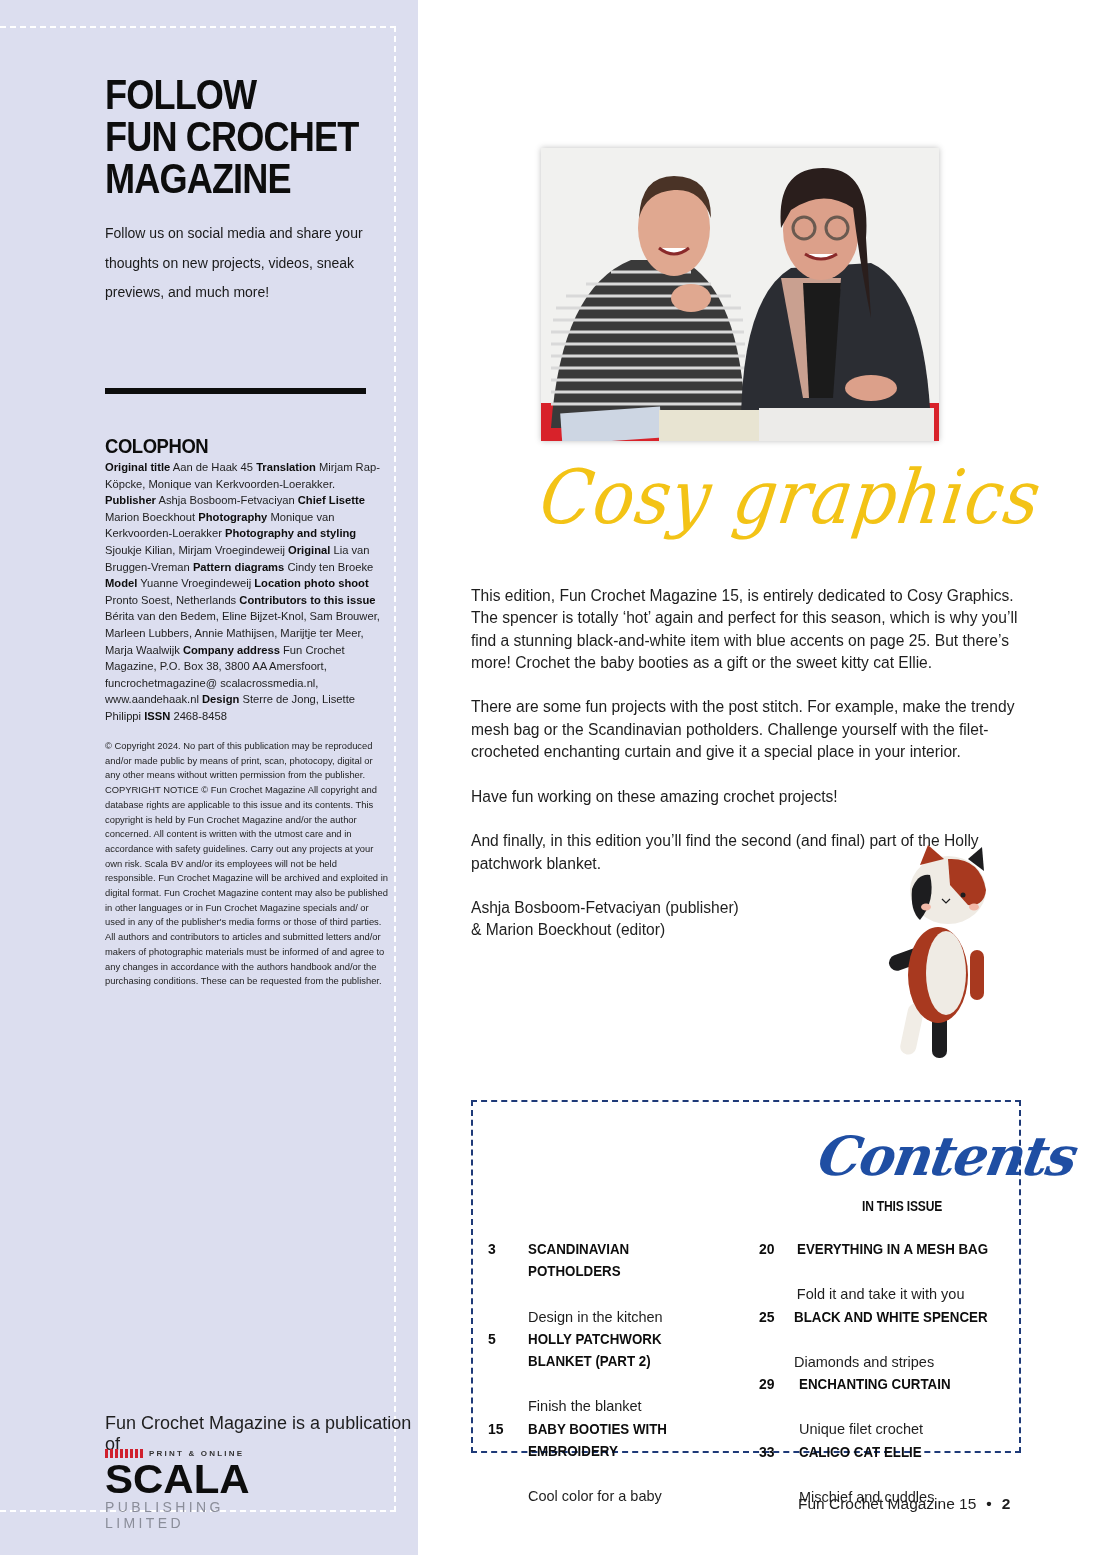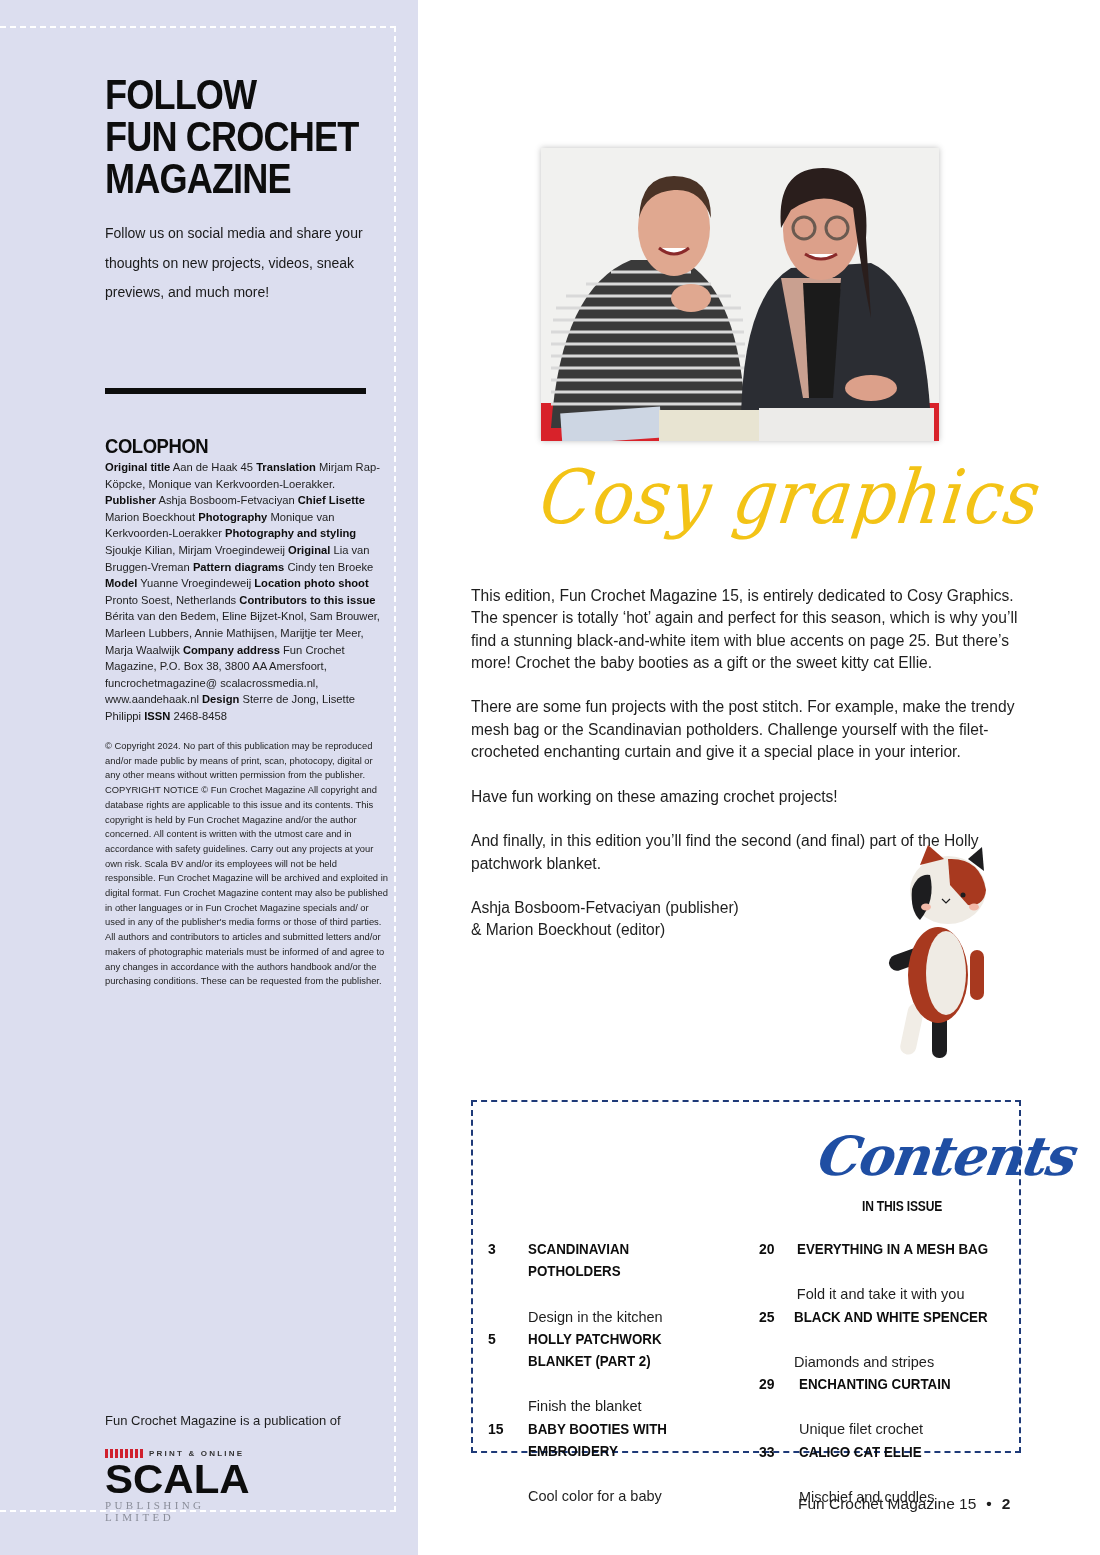--- a/index.html
+++ b/index.html
@@ -47,7 +47,7 @@
   }
   .publisher-note {
     position: absolute; left: 105px; top: 1413px;
-    font-size: 13px; color: #1e1e1e; text-align: right;
+    font-size: 18px; color: #1e1e1e;
   }
   .scala-logo { position: absolute; left: 105px; top: 1436px; width: 160px; }
   .scala-top { display: flex; align-items: center; gap: 6px; height: 10px; margin-top: 12px; }

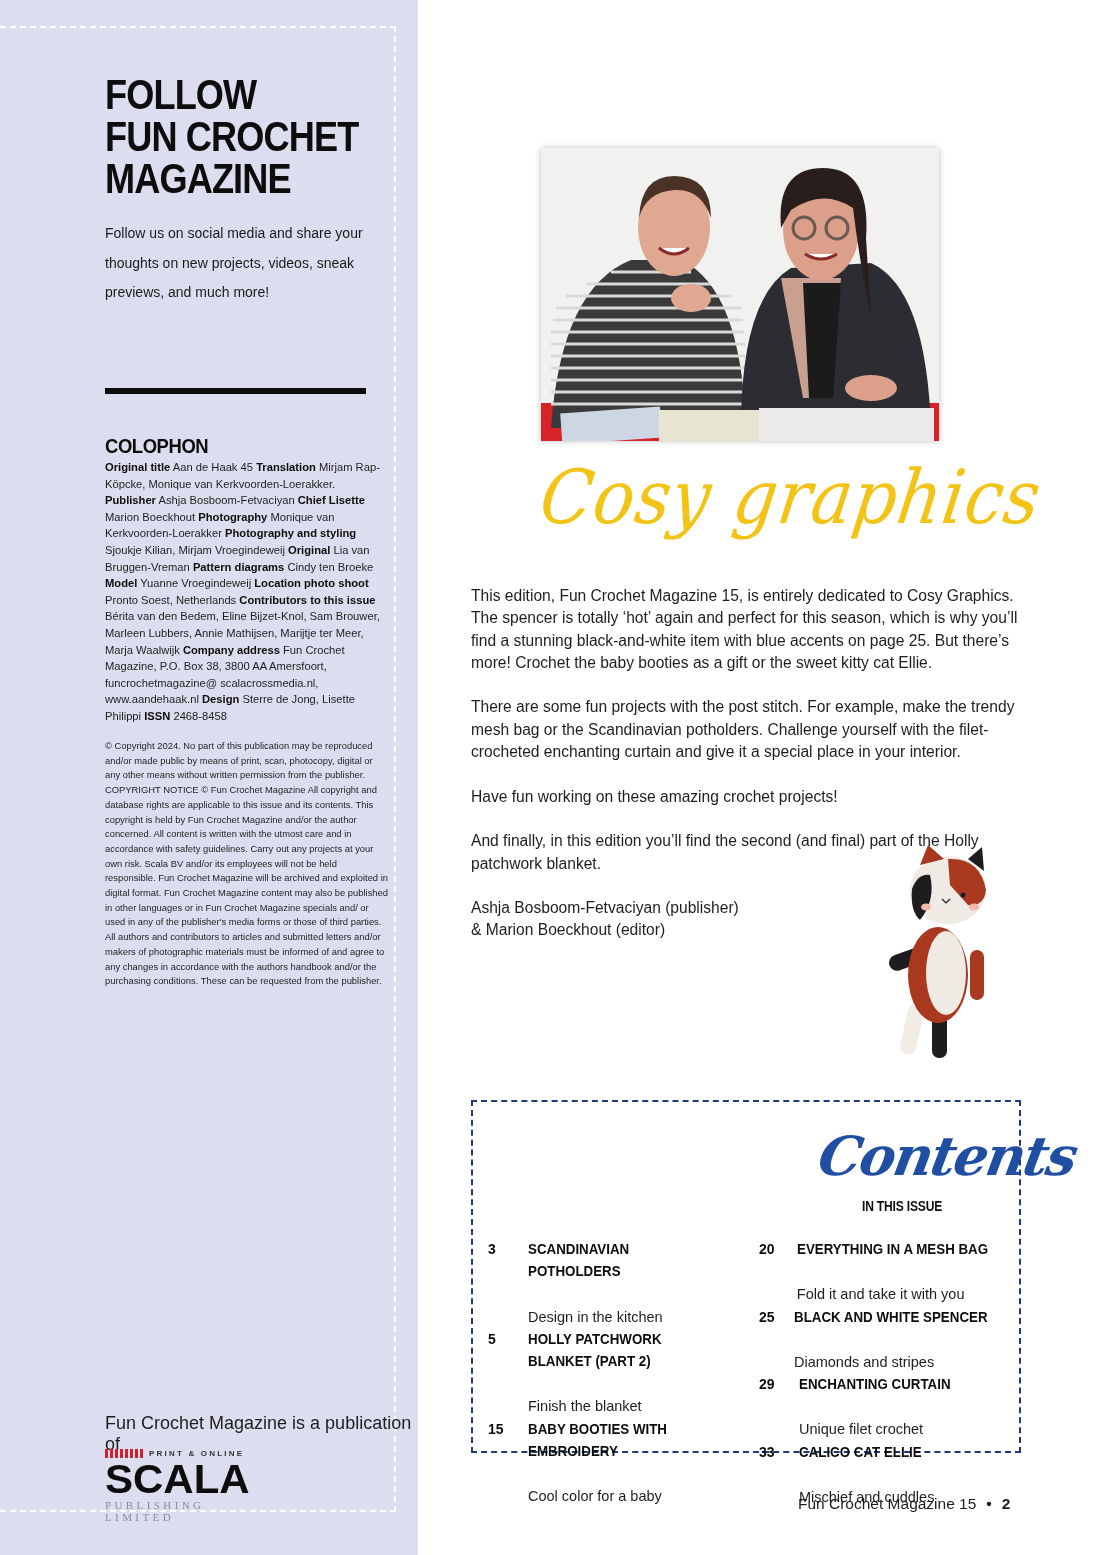--- a/index.html
+++ b/index.html
@@ -58,7 +58,7 @@
     font-weight: 700; font-size: 40px; line-height: 38px; letter-spacing: 0px;
     color: #0d0d0d; margin-top: 2px; transform: scaleX(1.05); transform-origin: left top;
   }
-  .scala-sub { font-size: 11px; letter-spacing: 3.4px; color: #8a8d99; margin-top: 1px; font-family: Liberation Serif, serif; }
+  .scala-sub { font-size: 14px; letter-spacing: 3.4px; color: #8a8d99; margin-top: 1px; }
 
   
   .photo {

